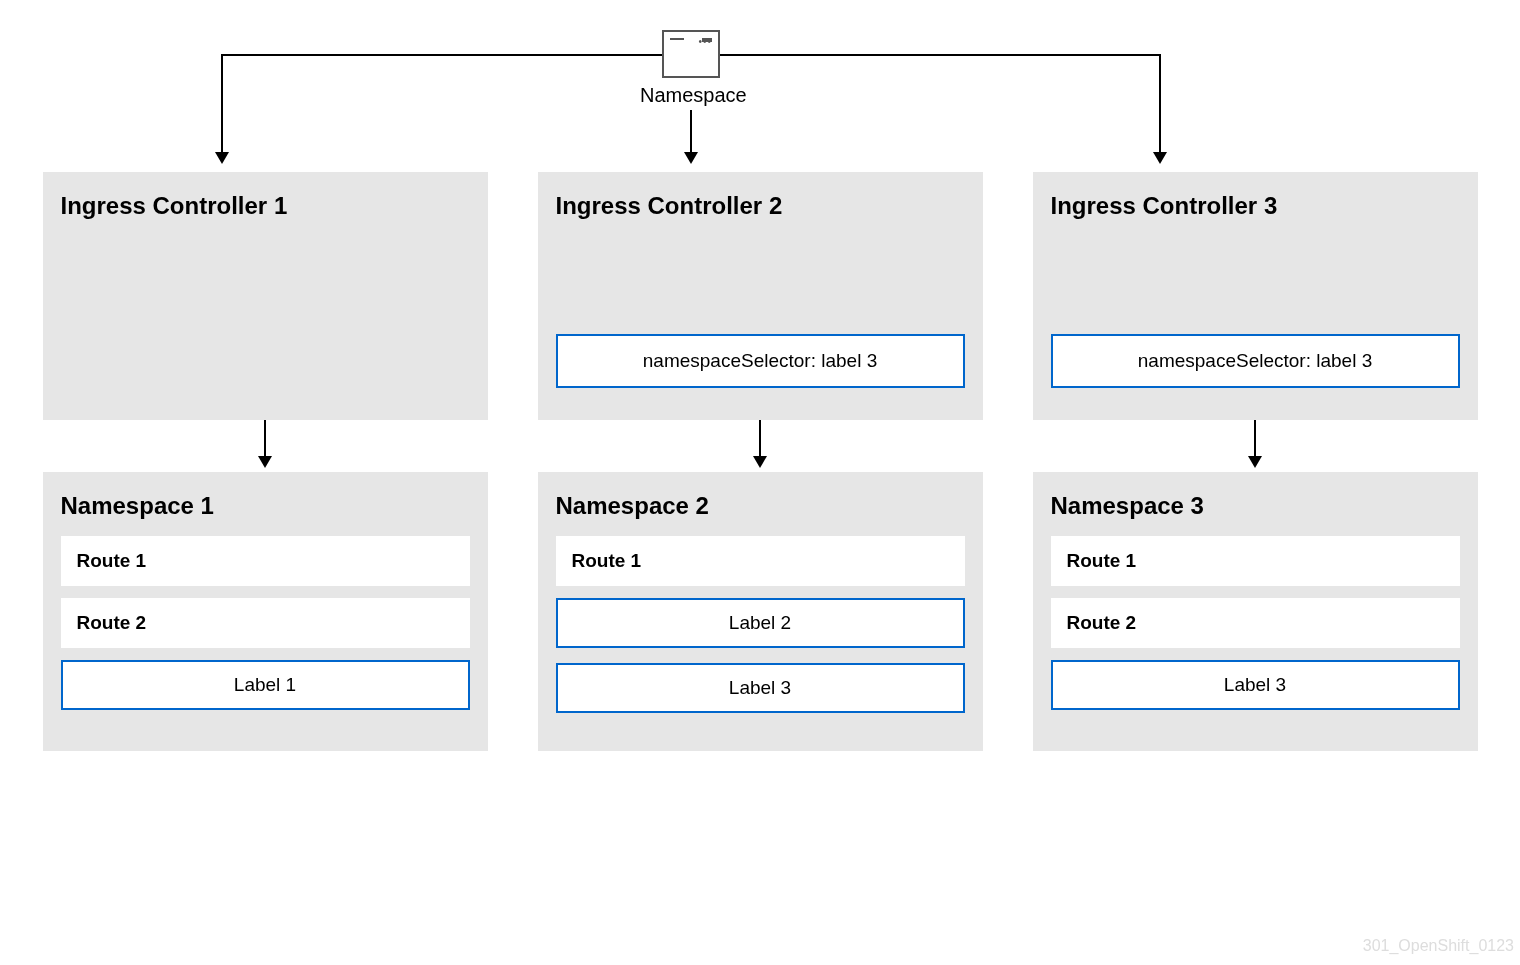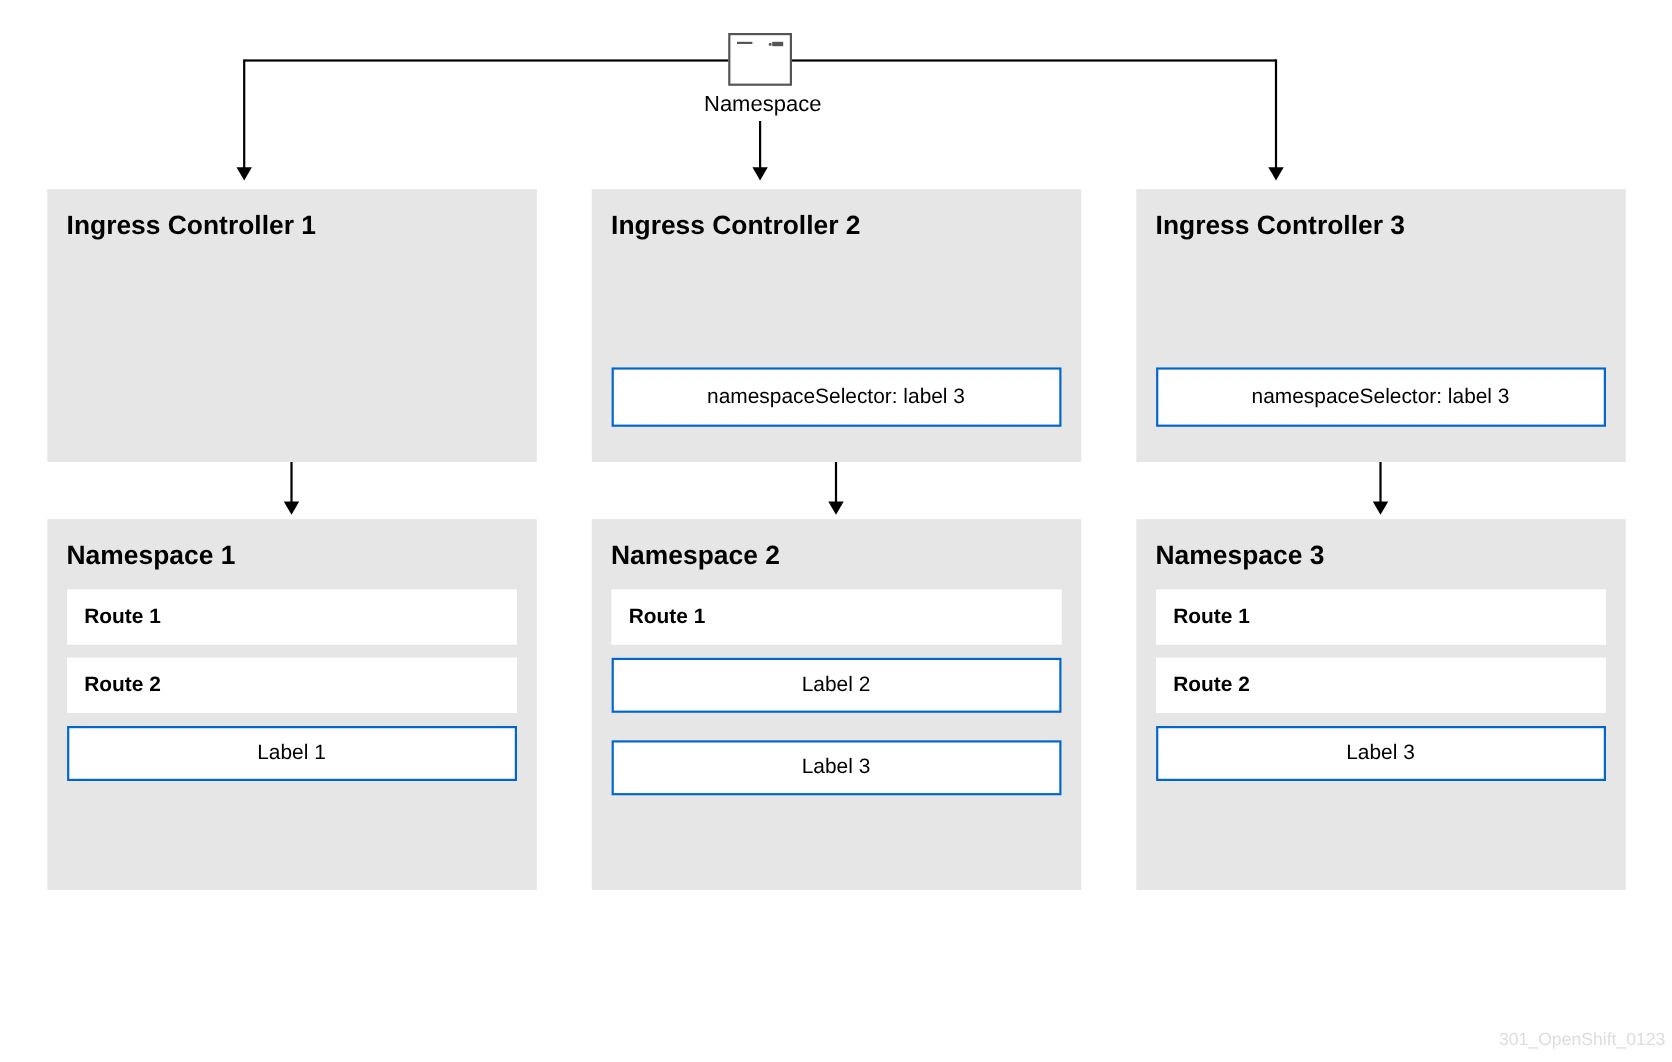--- a/index.html
+++ b/index.html
@@ -115,7 +115,7 @@
       padding: 20px 18px;
     }
     .controller-card { height: 248px; position: relative; }
-    .namespace-card { height: 337px; position: relative; }
+    .namespace-card { height: 279px; position: relative; }
     .card-title {
       font-size: 24px;
       font-weight: 700;

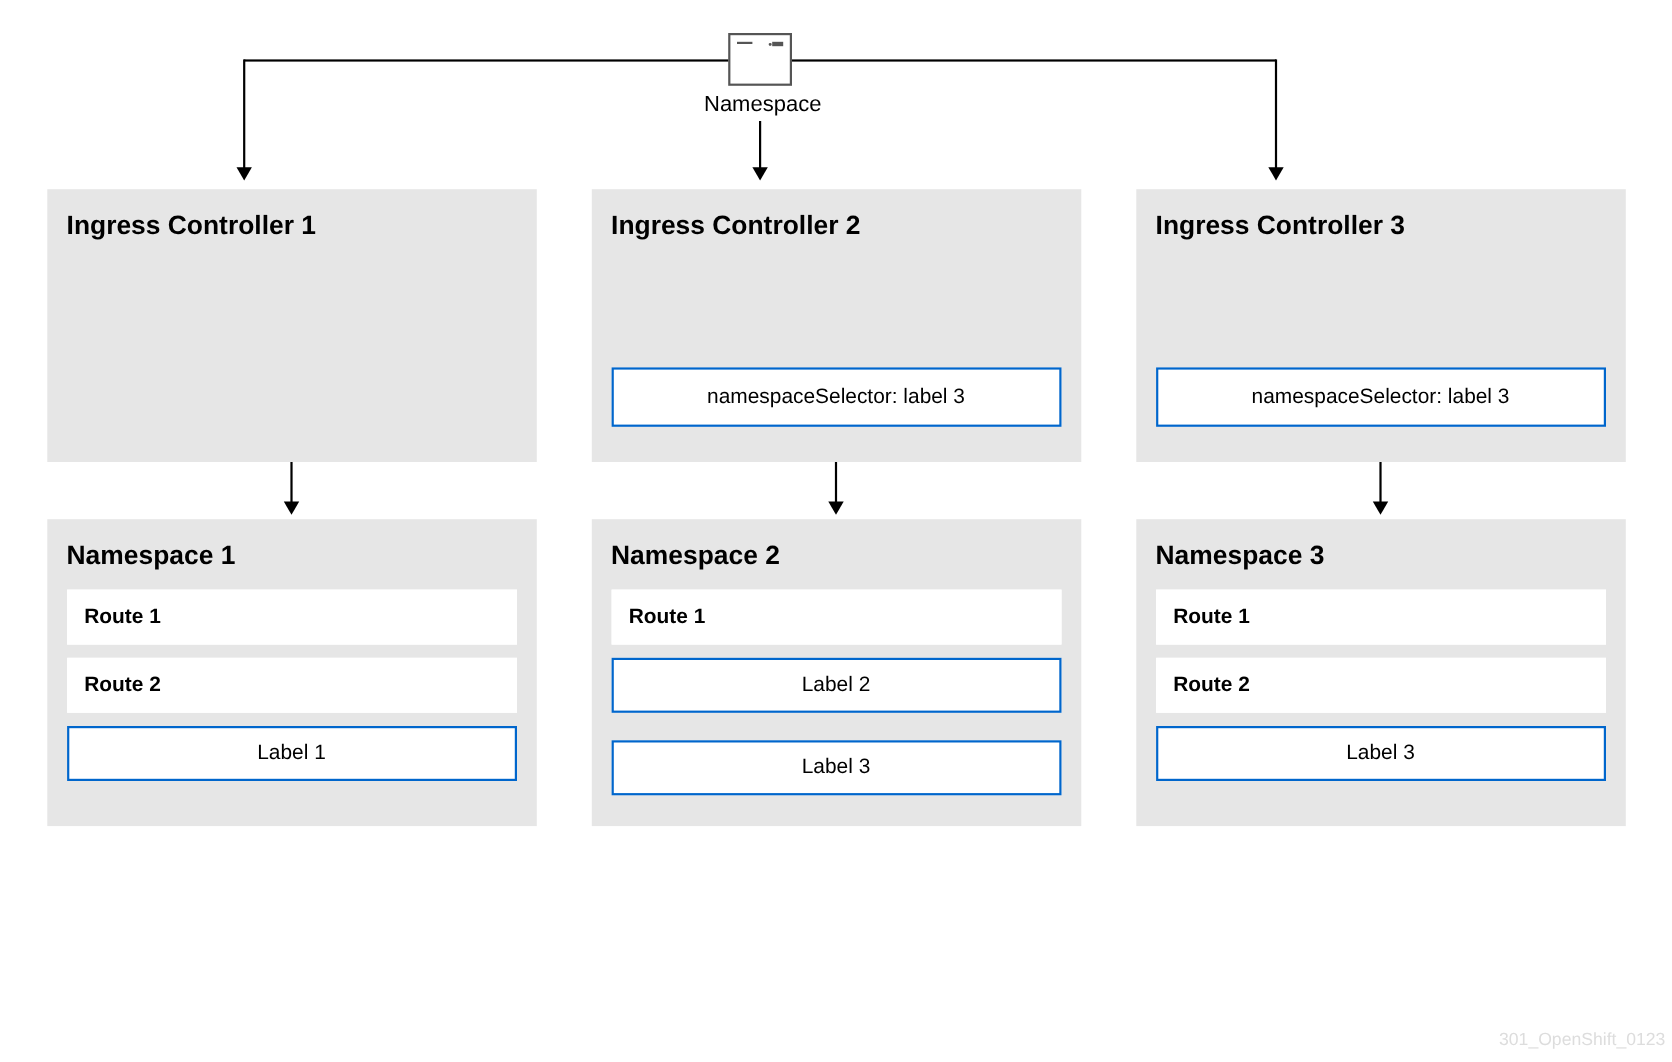--- a/index.html
+++ b/index.html
@@ -148,7 +148,7 @@
       font-size: 19px;
       color: #000;
       text-align: center;
-      margin-bottom: 25px;
+      margin-bottom: 15px;
     }
     
     .mid-arrow-wrap { height: 52px; position: relative; }

